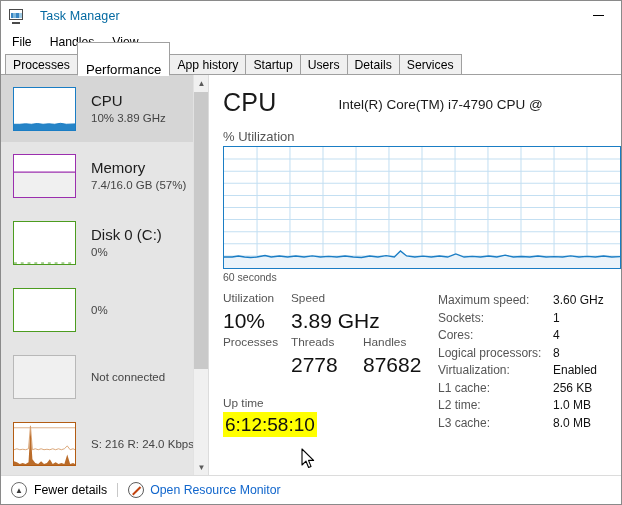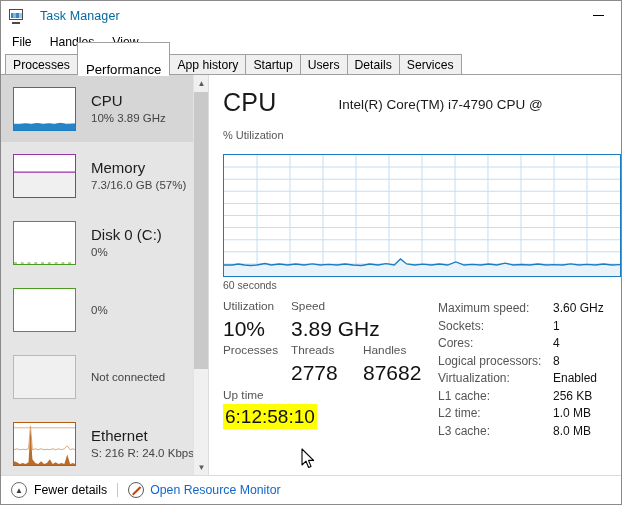--- a/index.html
+++ b/index.html
@@ -149,7 +149,7 @@
     font-size: 13.5px; color: #1a1a1a; margin-left: 62px; margin-top: 10px;
     white-space: nowrap; overflow: hidden;
   }
-  .axis-label { font-size: 11px; color: #555; margin-top: 2px; margin-bottom: 13px; }
+  .axis-label { font-size: 13px; color: #555; margin-top: 2px; margin-bottom: 2px; }
   .graph {
     height: 123px; border: 1px solid #1a7dc4; border-bottom-width: 1px;
     position: relative; overflow: hidden; background: #ffffff;

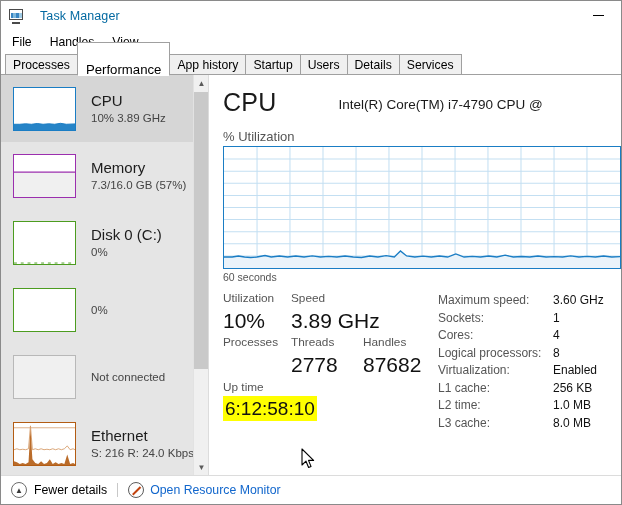--- a/index.html
+++ b/index.html
@@ -267,7 +267,7 @@
           </div>
           <div class="side-text">
             <div class="side-title">Memory</div>
-            <div class="side-sub">7.3/16.0 GB (57%)</div>
+            <div class="side-sub">7.4/16.0 GB (57%)</div>
           </div>
         </div>
 

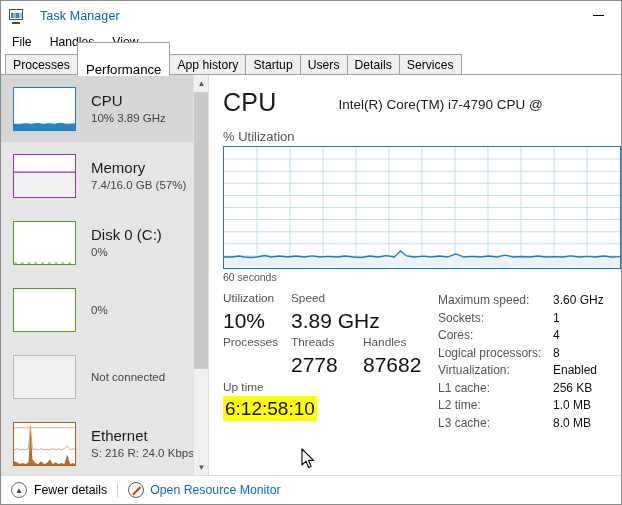--- a/index.html
+++ b/index.html
@@ -166,7 +166,7 @@
   .stat-cap { font-size: 11.8px; color: #555; line-height: 17px; white-space: nowrap; }
   .stat-val { font-size: 21px; color: #111; line-height: 27px; white-space: nowrap; }
   .c1 { width: 68px; } .c2 { width: 72px; } .c3 { width: auto; }
-  .uptime-block { margin-top: 1px; }
+  .uptime-block { margin-top: 17px; }
   .uptime-cap { font-size: 11.8px; color: #555; line-height: 17px; }
   .uptime-val {
     font-size: 19px; color: #111; line-height: 25px;

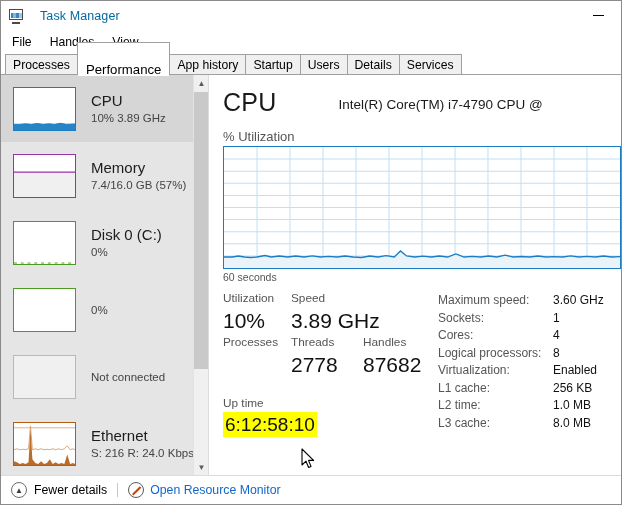--- a/index.html
+++ b/index.html
@@ -308,7 +308,6 @@
             </svg>
           </div>
           <div class="side-text">
-            <div class="side-title">Ethernet</div>
             <div class="side-sub">S: 216 R: 24.0 Kbps</div>
           </div>
         </div>

